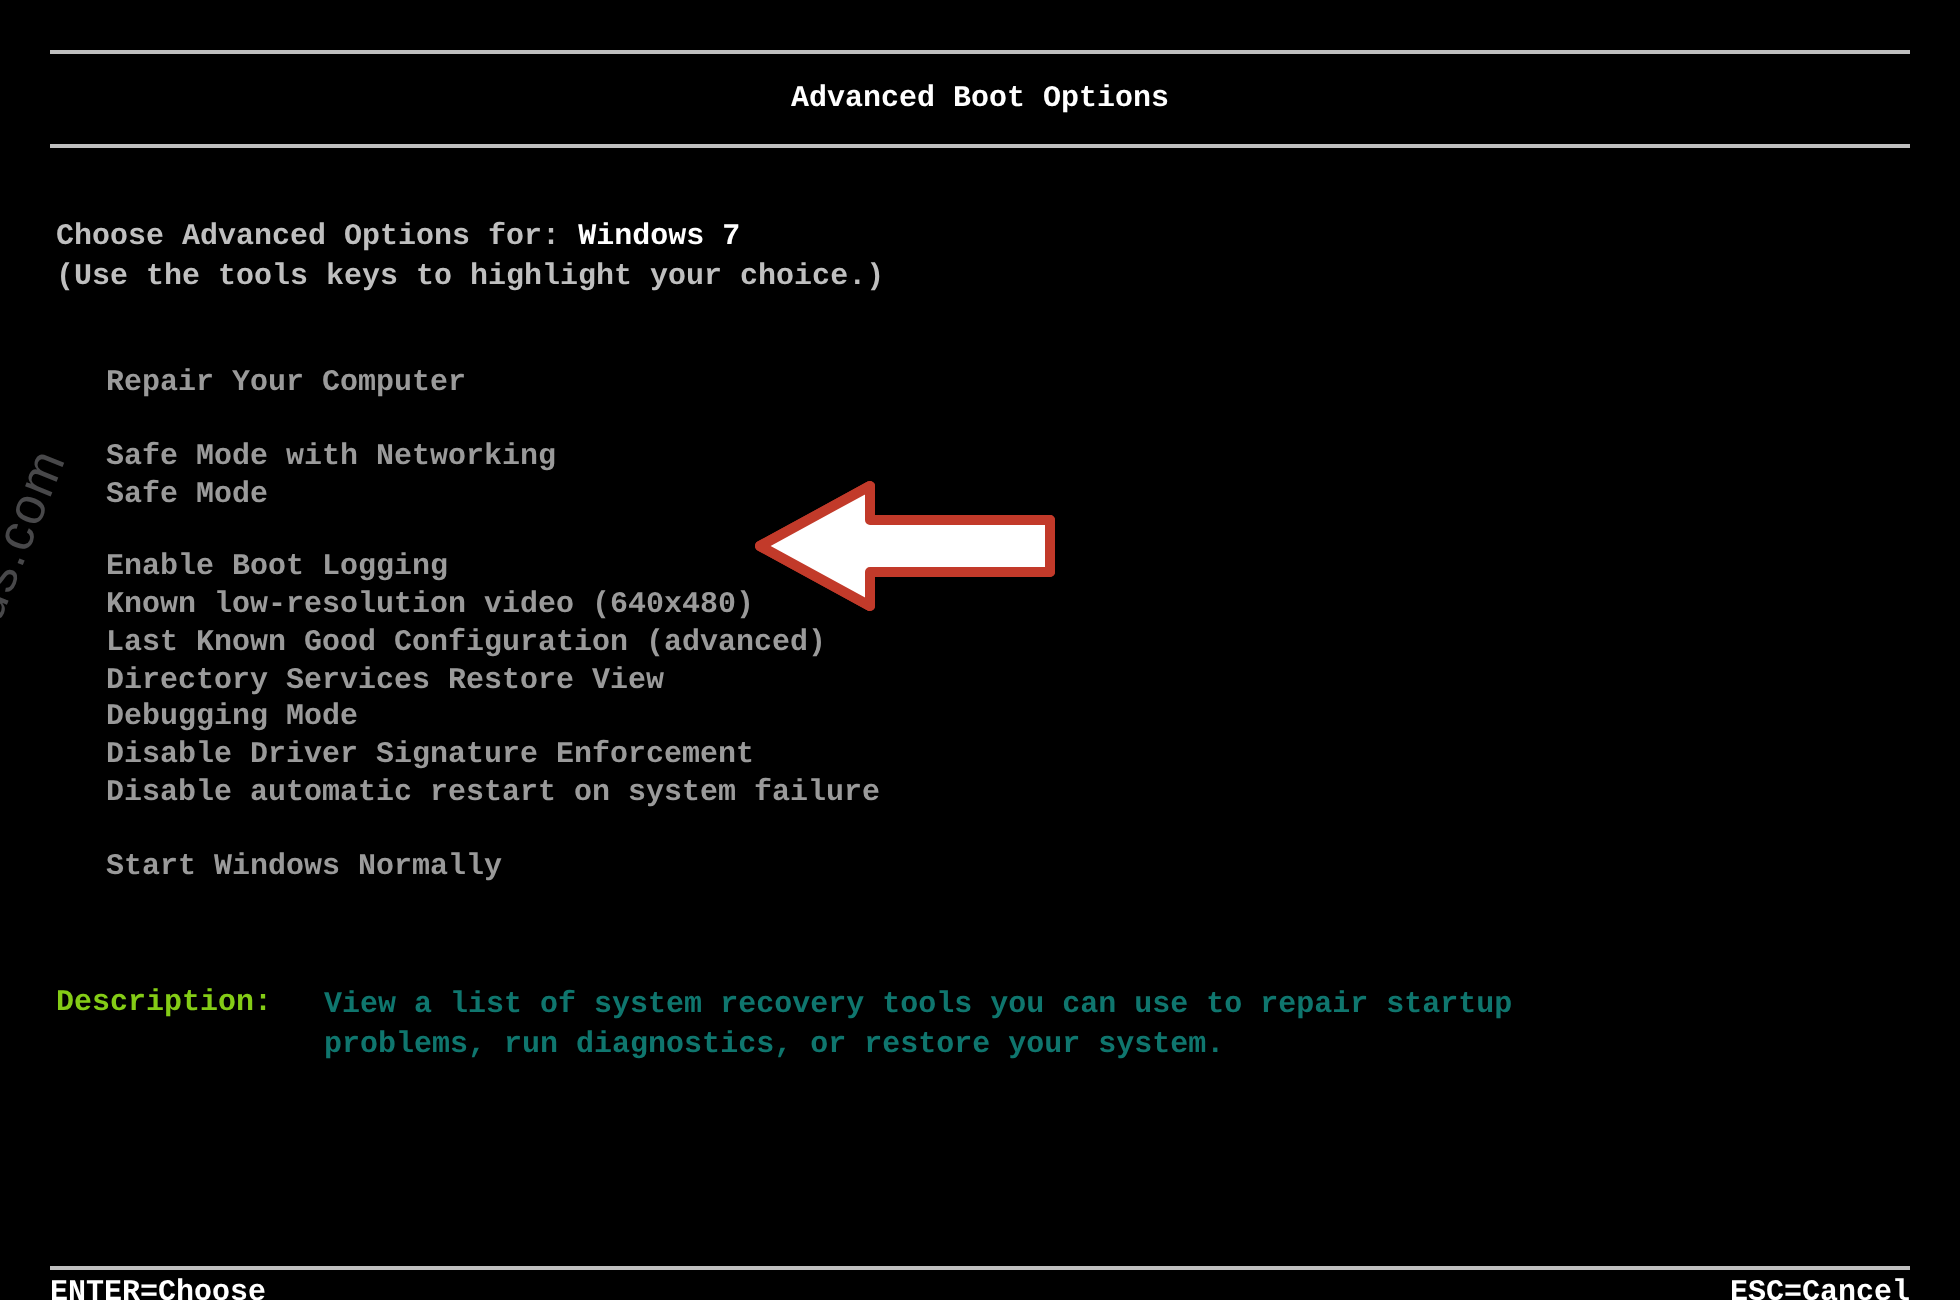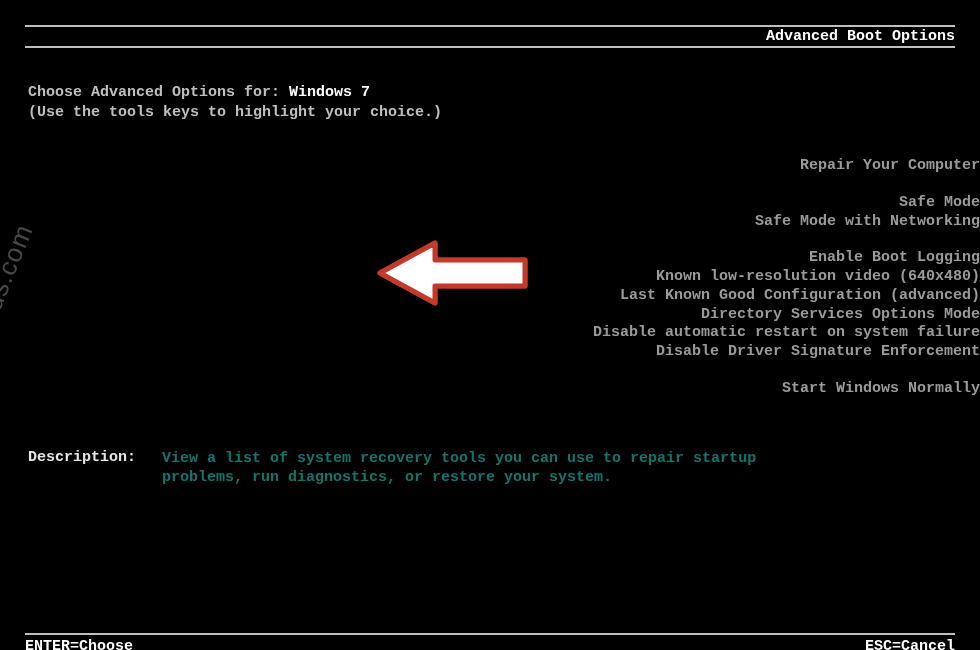--- a/index.html
+++ b/index.html
@@ -28,8 +28,8 @@
       border-top: 2px solid #bfbfbf;
       border-bottom: 2px solid #bfbfbf;
       margin: 25px 25px 0 25px;
-      text-align: right;
-      padding: 1px 0;
+      text-align: center;
+      padding: 14px 0;
       color: #fff;
     }
     .intro {

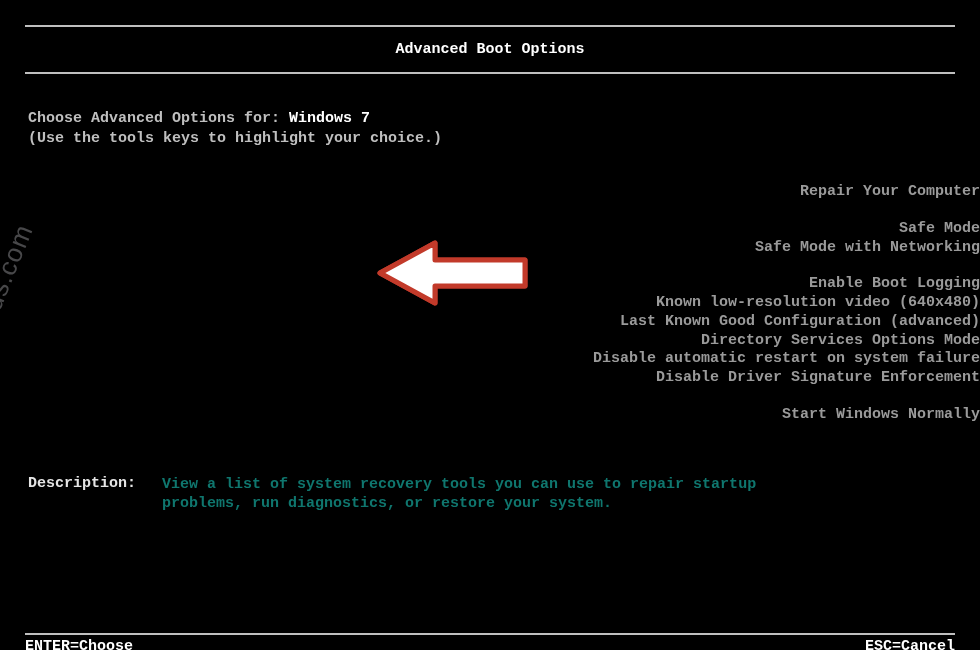--- a/index.html
+++ b/index.html
@@ -42,7 +42,6 @@
     }
     .menu {
       margin: 35px 0 0 53px;
-      text-align: right;
     }
     .menu-group {
       margin-bottom: 18px;

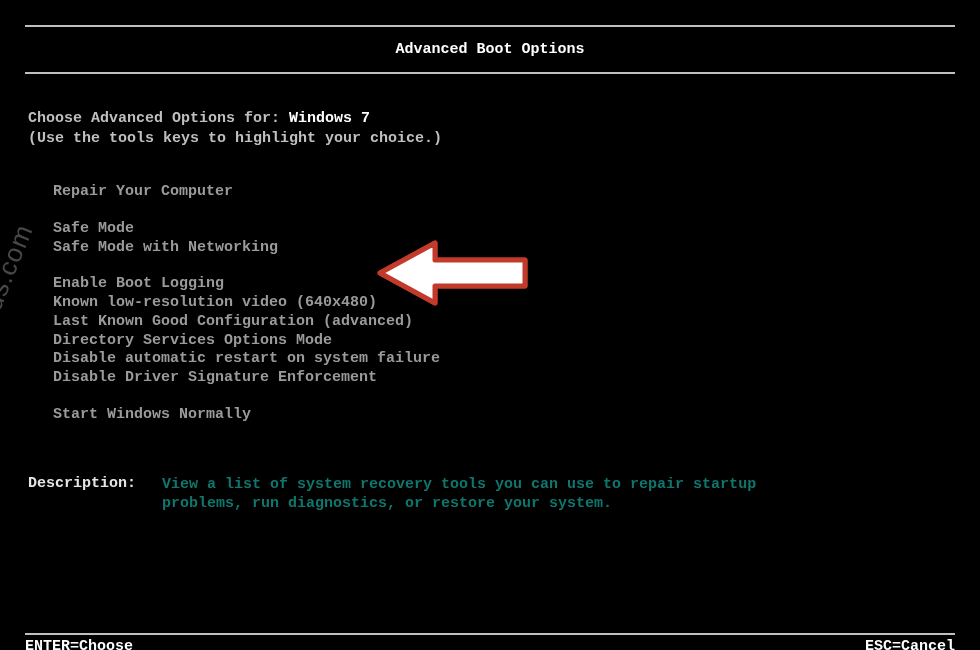--- a/index.html
+++ b/index.html
@@ -127,8 +127,8 @@
       <span class="menu-item">Repair Your Computer</span>
     </div>
     <div class="menu-group">
+      <span class="menu-item">Safe Mode with Networking</span>
       <span class="menu-item">Safe Mode</span>
-      <span class="menu-item">Safe Mode with Networking</span>
     </div>
     <div class="menu-group">
       <span class="menu-item">Enable Boot Logging</span>

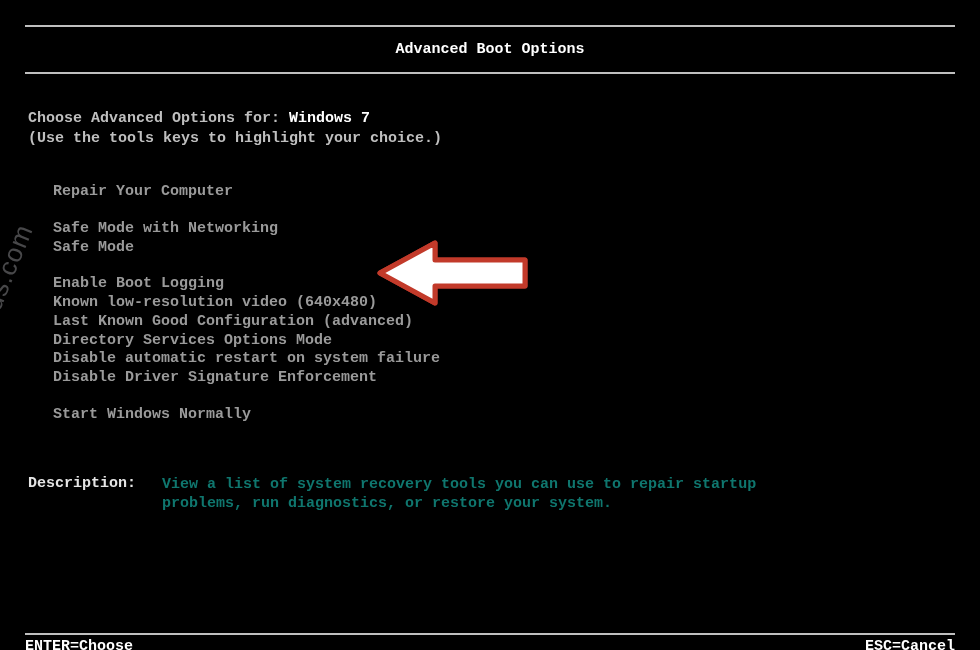--- a/index.html
+++ b/index.html
@@ -134,7 +134,7 @@
       <span class="menu-item">Enable Boot Logging</span>
       <span class="menu-item">Known low-resolution video (640x480)</span>
       <span class="menu-item">Last Known Good Configuration (advanced)</span>
-      <span class="menu-item">Directory Services Options Mode</span>
+      <span class="menu-item">Directory Services Restore View</span>
       <span class="menu-item">Disable automatic restart on system failure</span>
       <span class="menu-item">Disable Driver Signature Enforcement</span>
     </div>

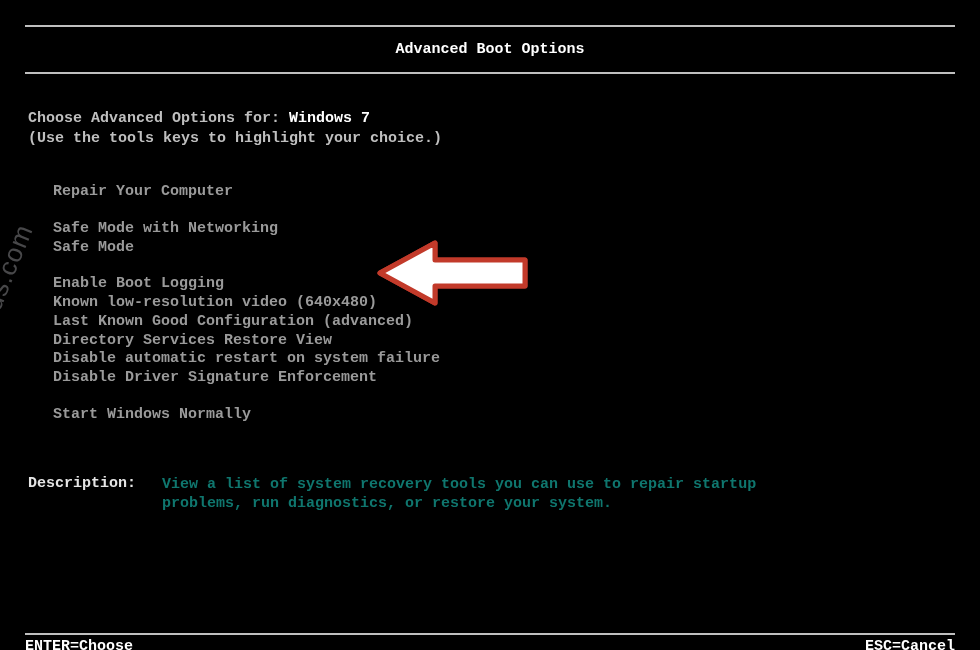--- a/index.html
+++ b/index.html
@@ -135,6 +135,7 @@
       <span class="menu-item">Known low-resolution video (640x480)</span>
       <span class="menu-item">Last Known Good Configuration (advanced)</span>
       <span class="menu-item">Directory Services Restore View</span>
+      <span class="menu-item">Debugging Mode</span>
       <span class="menu-item">Disable automatic restart on system failure</span>
       <span class="menu-item">Disable Driver Signature Enforcement</span>
     </div>

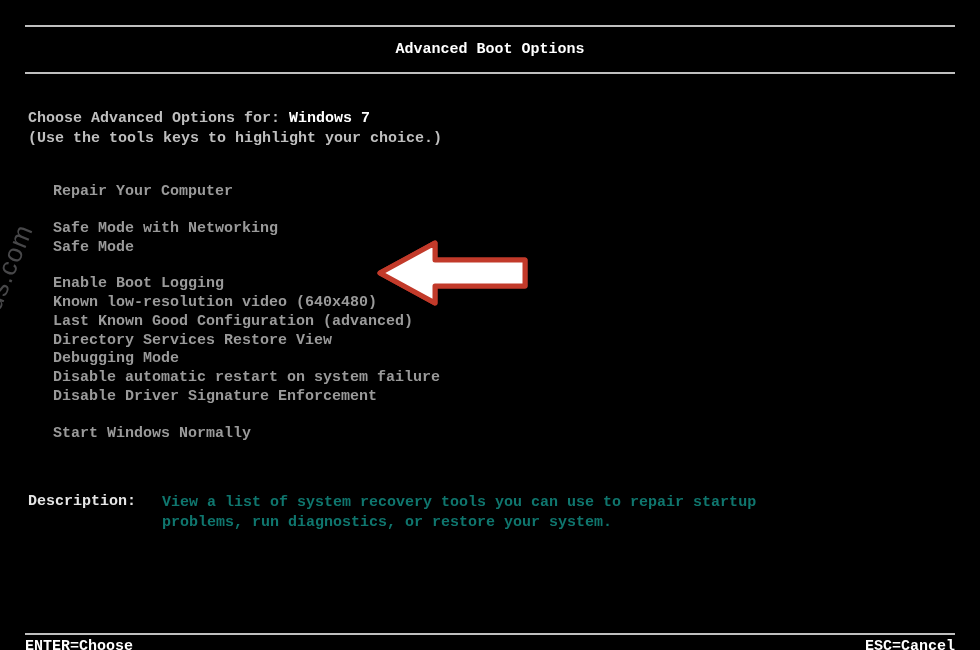--- a/index.html
+++ b/index.html
@@ -136,8 +136,8 @@
       <span class="menu-item">Last Known Good Configuration (advanced)</span>
       <span class="menu-item">Directory Services Restore View</span>
       <span class="menu-item">Debugging Mode</span>
+      <span class="menu-item">Disable Driver Signature Enforcement</span>
       <span class="menu-item">Disable automatic restart on system failure</span>
-      <span class="menu-item">Disable Driver Signature Enforcement</span>
     </div>
     <div class="menu-group">
       <span class="menu-item">Start Windows Normally</span>

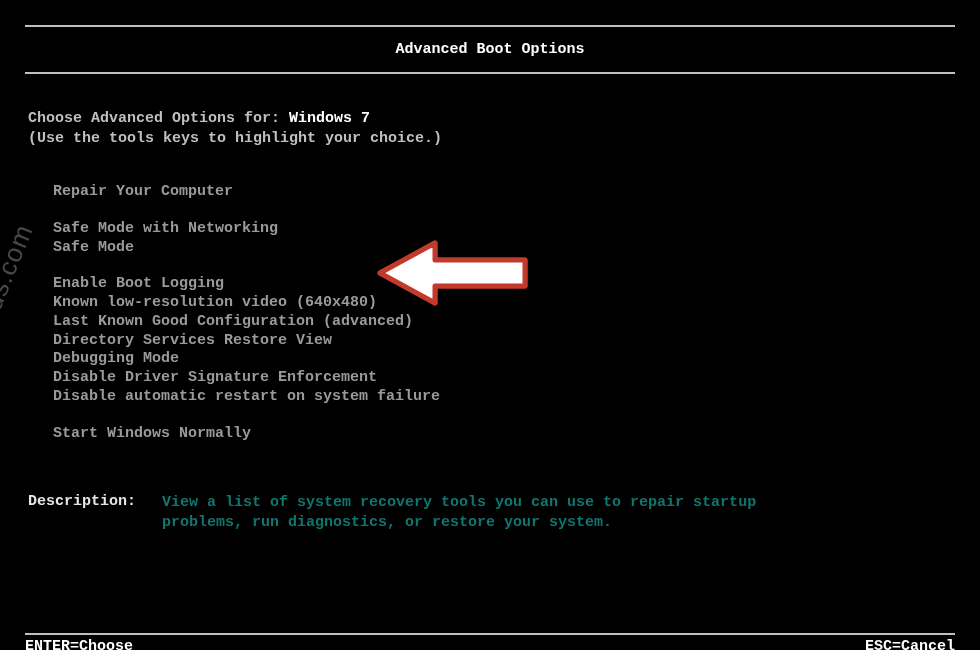--- a/index.html
+++ b/index.html
@@ -65,7 +65,7 @@
       gap: 26px;
     }
     .desc-label {
-      color: #e5e5e5;
+      color: #84cc16;
     }
     .desc-text {
       color: #0f766e;

